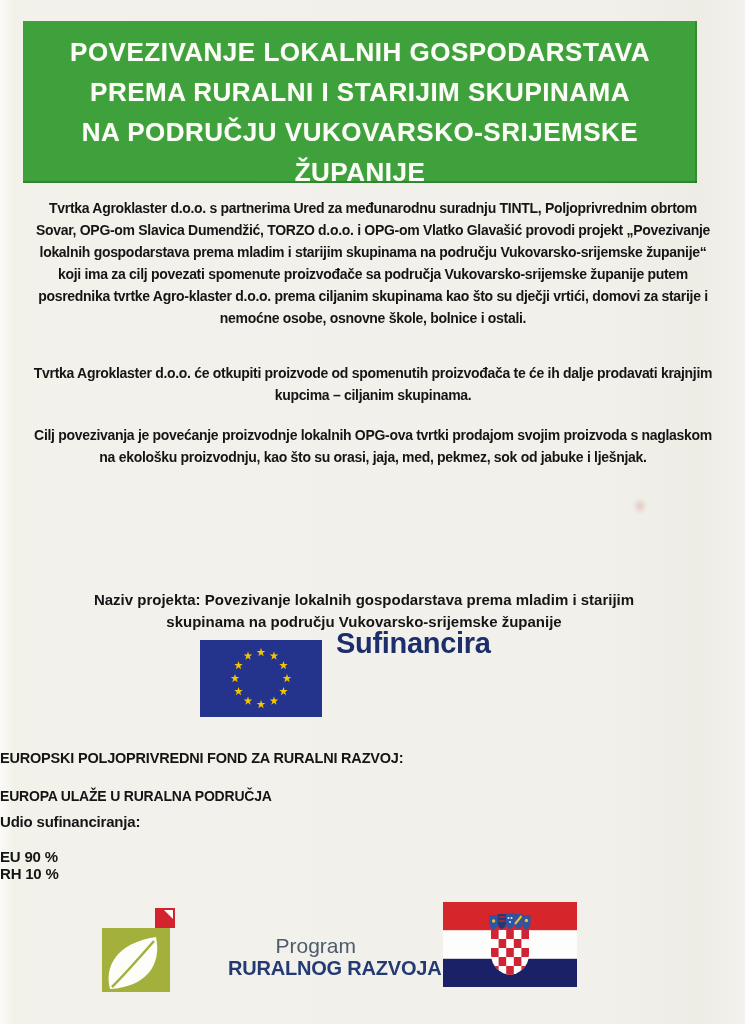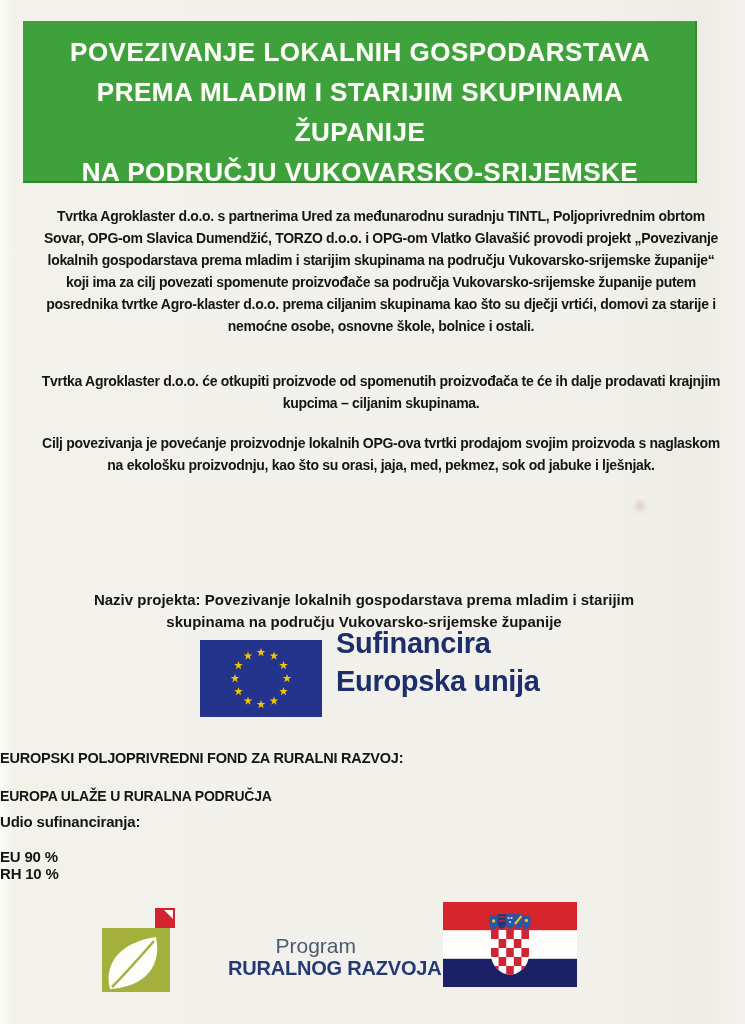--- a/index.html
+++ b/index.html
@@ -80,7 +80,7 @@
 
   <div class="banner">
     <div class="t-line">POVEZIVANJE LOKALNIH GOSPODARSTAVA</div>
-    <div class="t-line">PREMA MLADIM I STARIJIM SKUPINAMA</div>
+    <div class="t-line">PREMA RURALNI I STARIJIM SKUPINAMA</div>
     <div class="t-line">ŽUPANIJE</div>
     <div class="t-line">NA PODRUČJU VUKOVARSKO-SRIJEMSKE</div>
   </div>

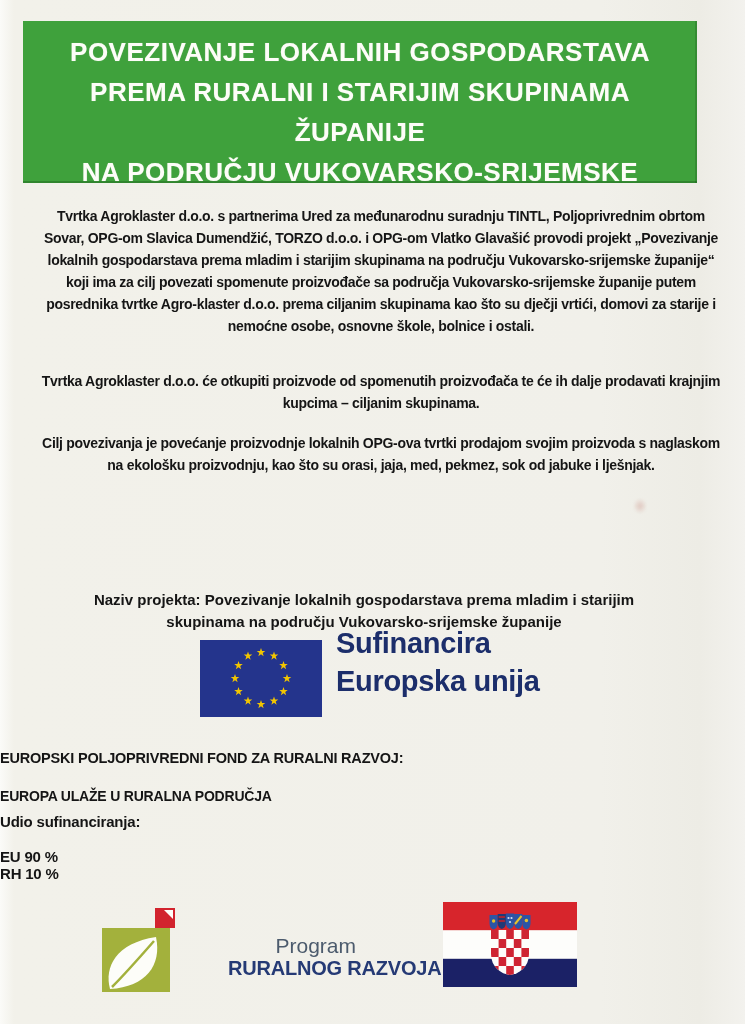--- a/index.html
+++ b/index.html
@@ -81,8 +81,8 @@
   <div class="banner">
     <div class="t-line">POVEZIVANJE LOKALNIH GOSPODARSTAVA</div>
     <div class="t-line">PREMA RURALNI I STARIJIM SKUPINAMA</div>
+    <div class="t-line">NA PODRUČJU VUKOVARSKO-SRIJEMSKE</div>
     <div class="t-line">ŽUPANIJE</div>
-    <div class="t-line">NA PODRUČJU VUKOVARSKO-SRIJEMSKE</div>
   </div>
 
   <p class="para para1">Tvrtka Agroklaster d.o.o. s partnerima Ured za međunarodnu suradnju TINTL, Poljoprivrednim obrtom Sovar, OPG-om Slavica Dumendžić, TORZO d.o.o. i OPG-om Vlatko Glavašić provodi projekt „Povezivanje lokalnih gospodarstava prema mladim i starijim skupinama na području Vukovarsko-srijemske županije“ koji ima za cilj povezati spomenute proizvođače sa područja Vukovarsko-srijemske županije putem posrednika tvrtke Agro-klaster d.o.o. prema ciljanim skupinama kao što su dječji vrtići, domovi za starije i nemoćne osobe, osnovne škole, bolnice i ostali.</p>

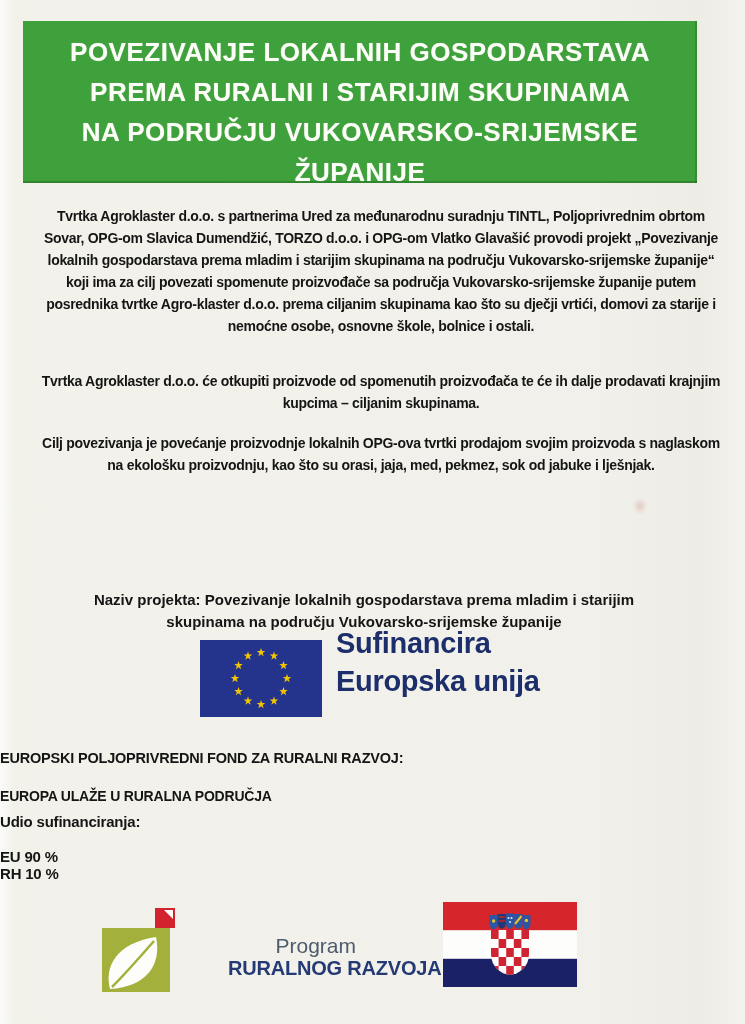--- a/index.html
+++ b/index.html
@@ -32,7 +32,7 @@
   .para{
     position:absolute;left:28px;width:690px;
     font-size:14px;font-weight:700;line-height:22px;letter-spacing:-.3px;
-    text-align:center;margin:8px;
+    text-align:center;margin:0;
   }
   .para1{top:197px;}
   .para2{top:362px;}

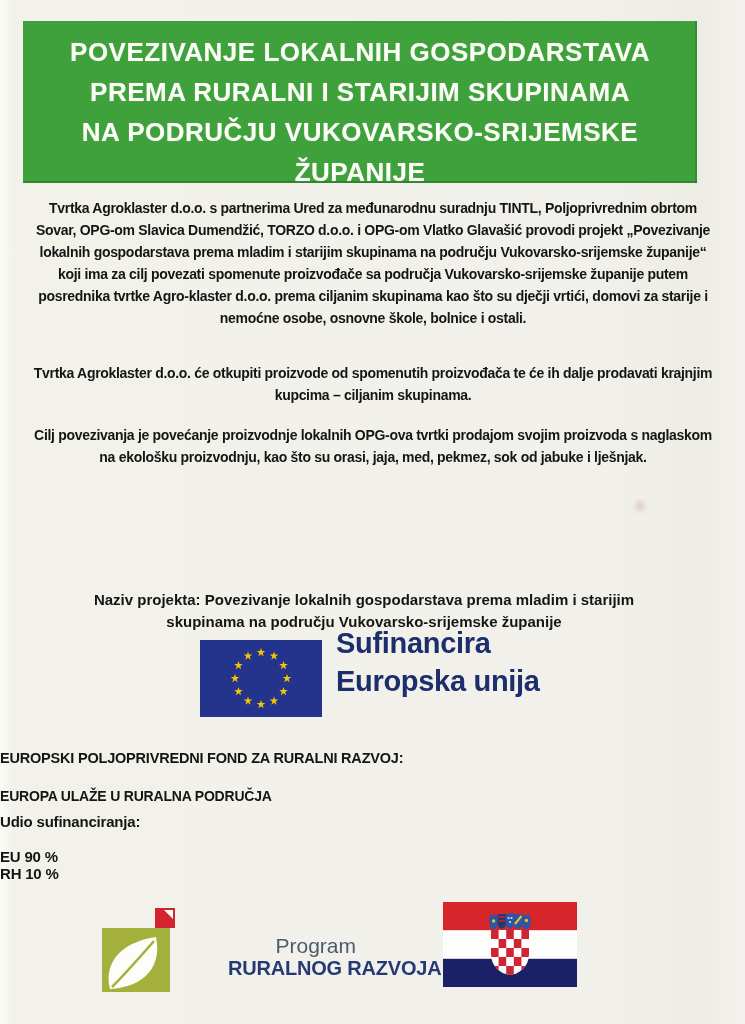--- a/index.html
+++ b/index.html
@@ -112,7 +112,6 @@
   </svg>
   <div class="eu-cofinance">
     <div>Sufinancira</div>
-    <div>Europska unija</div>
   </div>
 
   <div class="fund fund-title">EUROPSKI POLJOPRIVREDNI FOND ZA RURALNI RAZVOJ:</div>

